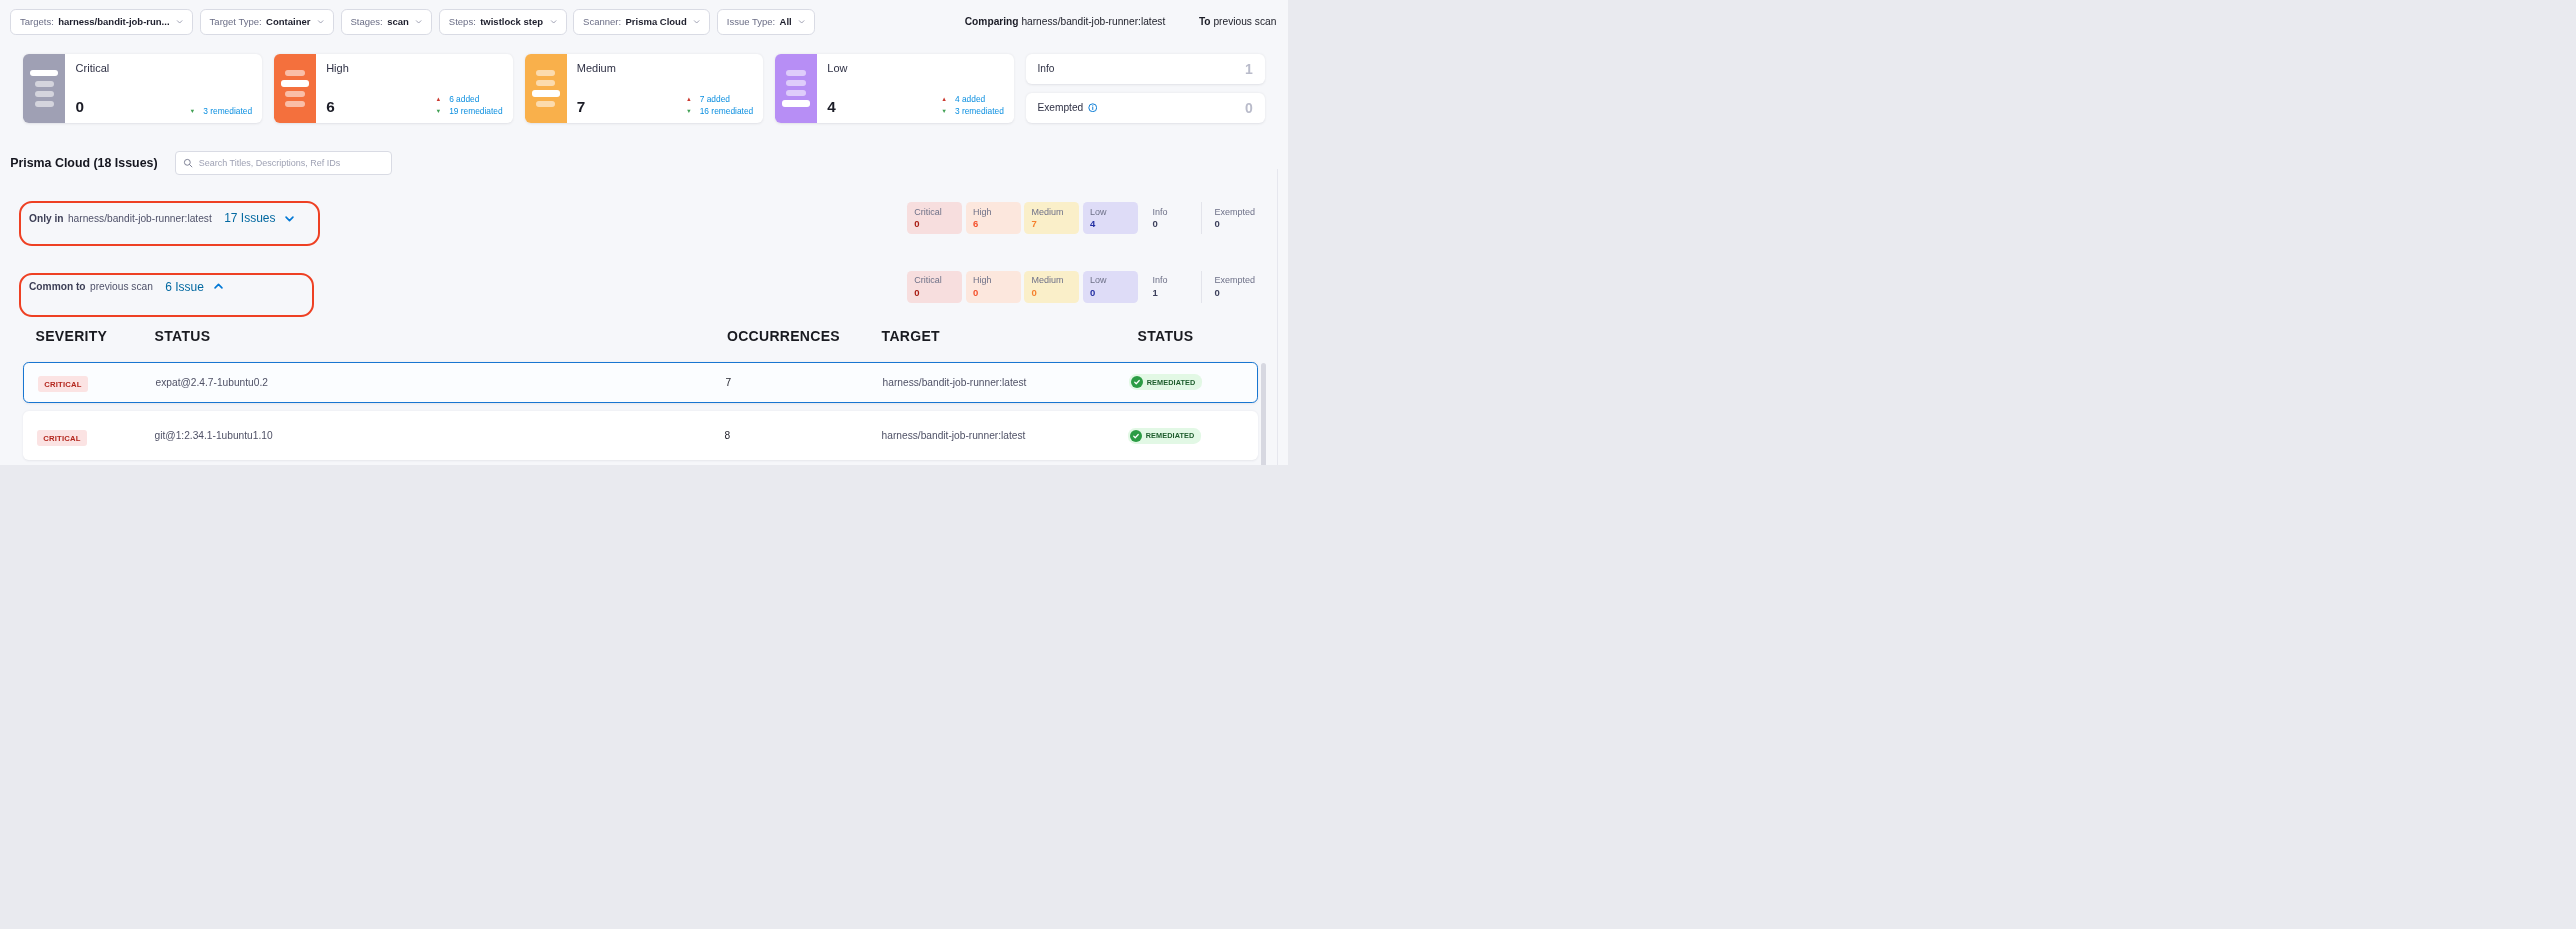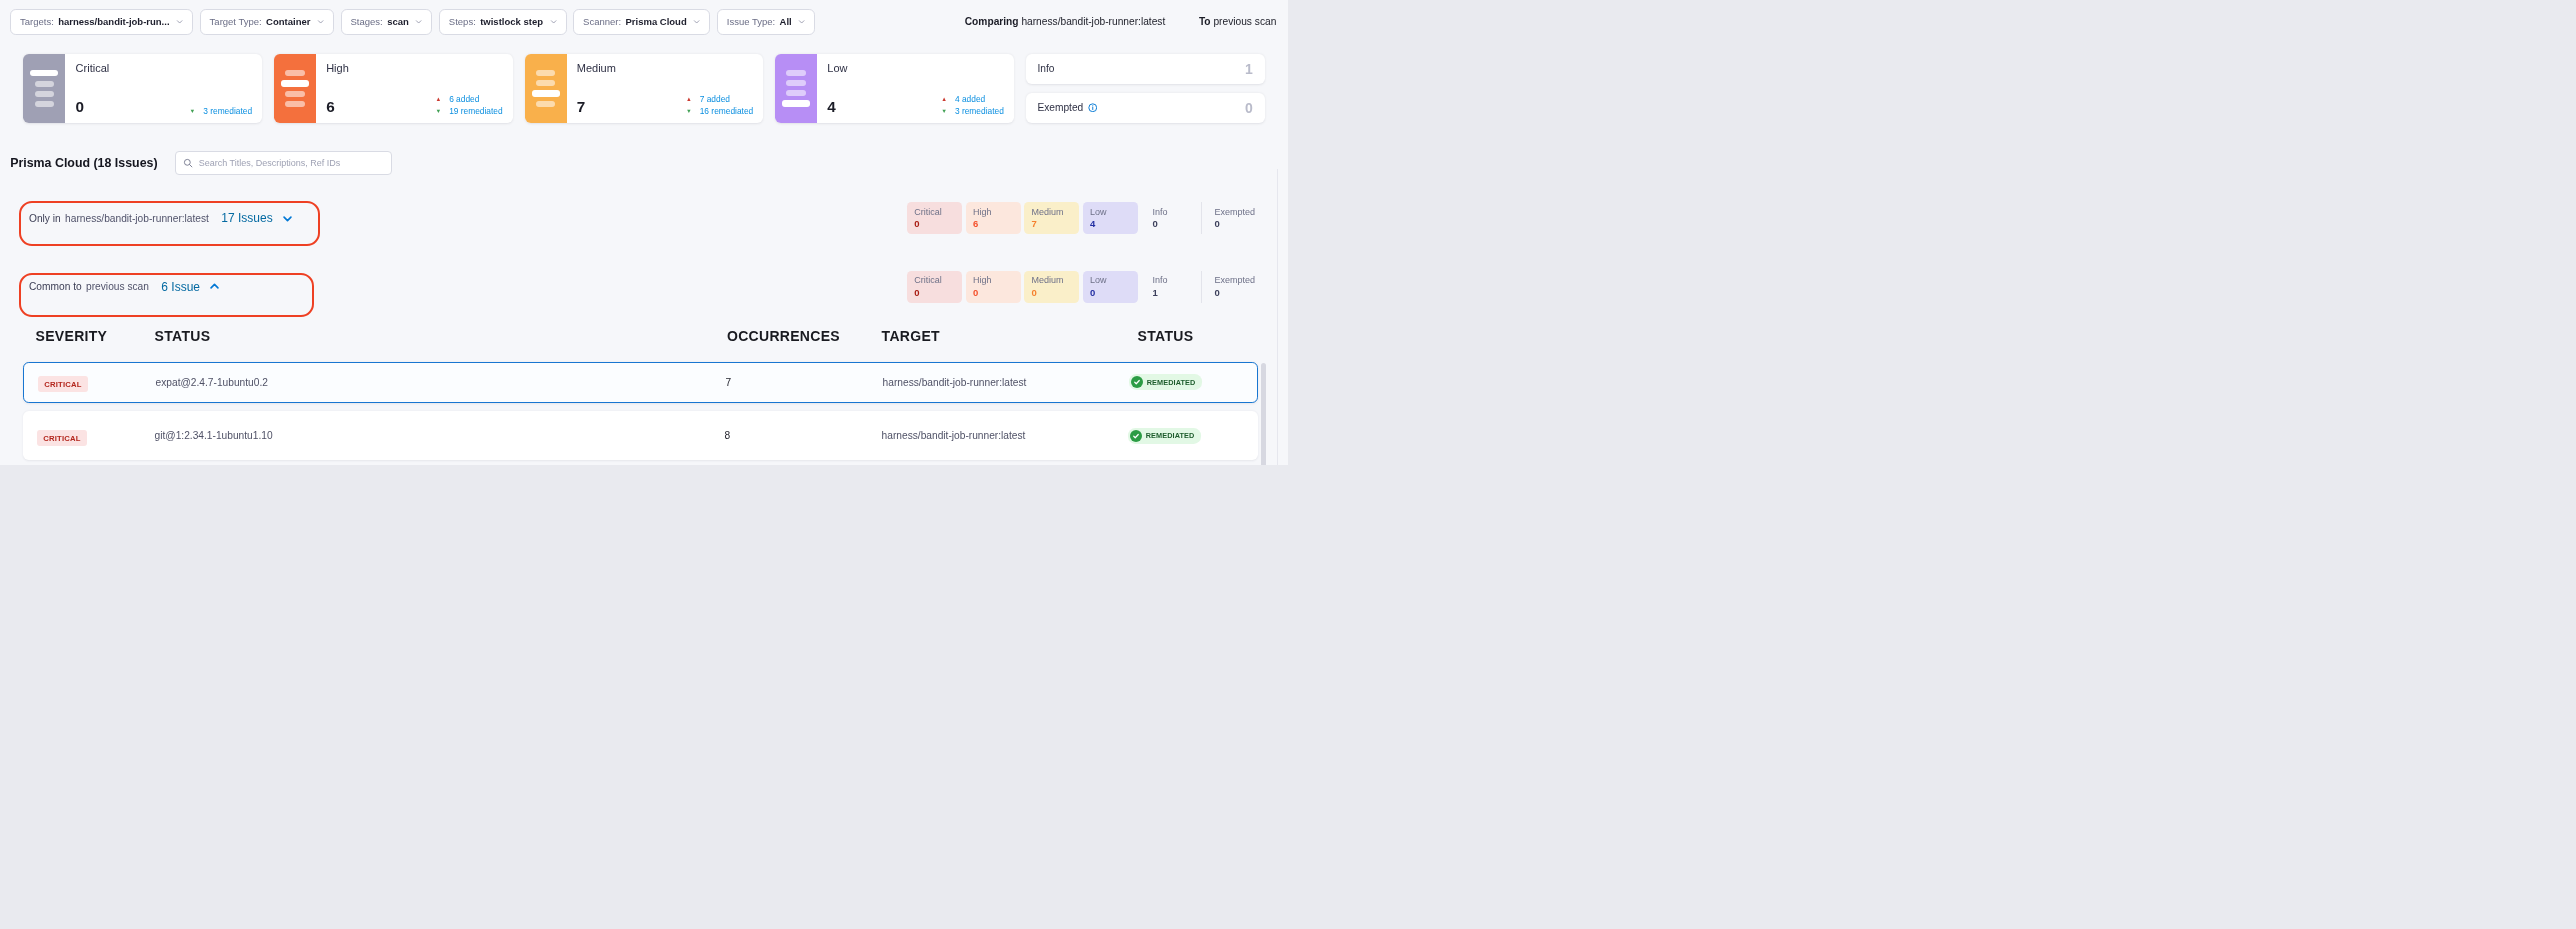--- a/index.html
+++ b/index.html
@@ -57,7 +57,7 @@
   .section.s1{ margin-top:20.4px; height:48px; }
   .section.s2{ margin-top:22px; height:45px; }
   .section-left{ display:flex; align-items:center; gap:4.4px; font-size:10.2px; cursor:pointer; }
-  .section-prefix{ font-weight:400; color:#3c3e55; }
+  .section-prefix{ font-weight:700; color:#3c3e55; }
   .section-target{ color:#50526a; }
   .section-count{ font-size:12px; font-weight:400; color:#0369a1; margin-left:8px; }
   .section-chev{ color:#0278d5; margin-left:4.4px; display:flex; }

